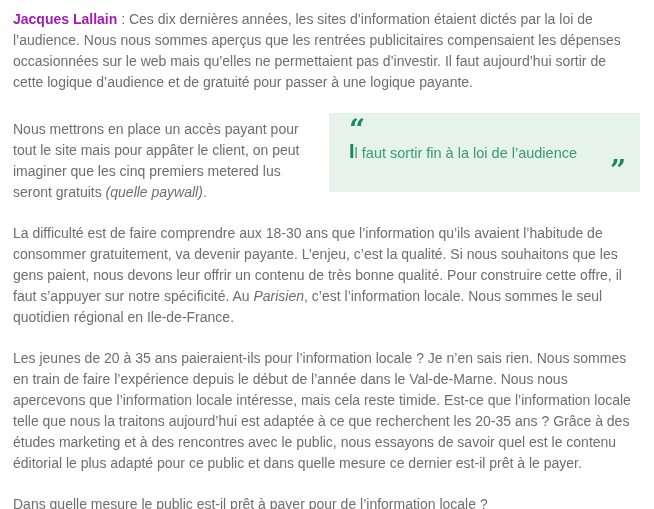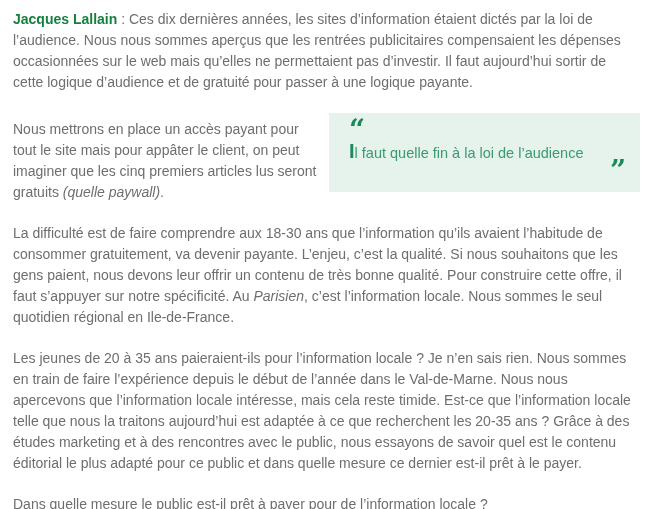--- a/index.html
+++ b/index.html
@@ -18,7 +18,7 @@
     padding: 9px 14px 0 13px;
   }
   .page p { margin: 0 0 20px 0; text-align: left; }
-  .speaker { font-weight: bold; color: #15803d; }
+  .speaker { font-weight: bold; color: #a21caf; }
   .italic { font-style: italic; }
 
   

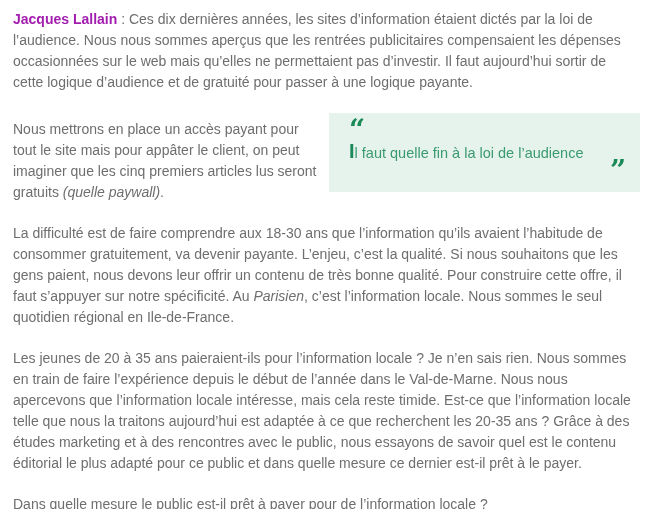--- a/index.html
+++ b/index.html
@@ -68,7 +68,7 @@
   <p><span class="speaker">Jacques Lallain</span><span> : Ces dix dernières années, les sites d’information étaient dictés par la loi de l’audience. Nous nous sommes aperçus que les rentrées publicitaires compensaient les dépenses occasionnées sur le web mais qu’elles ne permettaient pas d’investir. Il faut aujourd’hui sortir de cette logique d’audience et de gratuité pour passer à une logique payante.</span></p>
 
   <div class="quote-row">
-    <p class="left-col"><span>Nous mettrons en place un accès payant pour tout le site mais pour appâter le client, on peut imaginer que les cinq premiers articles lus seront gratuits </span><span class="italic">(quelle paywall)</span><span>.</span></p>
+    <p class="left-col"><span>Nous mettrons en place un accès payant pour tout le site mais pour appâter le client, on peut imaginer que les cinq premiers metered lus seront gratuits </span><span class="italic">(quelle paywall)</span><span>.</span></p>
 
     <aside class="pullquote">
       <span class="pq-mark">“</span>

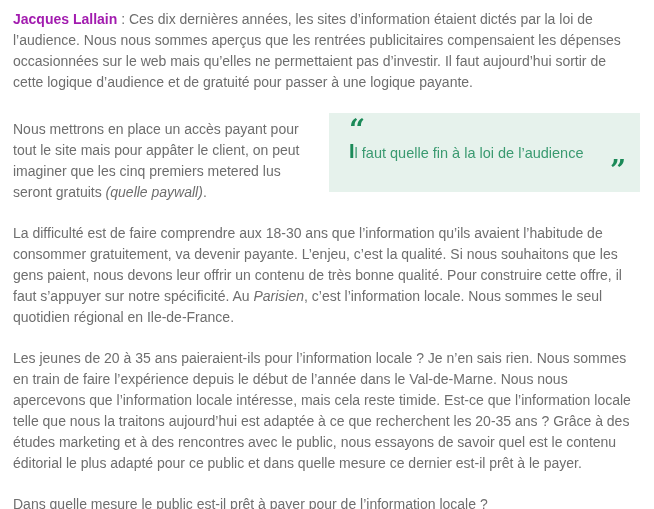--- a/index.html
+++ b/index.html
@@ -72,7 +72,7 @@
 
     <aside class="pullquote">
       <span class="pq-mark">“</span>
-      <p class="pq-text"><span class="pq-initial">I</span><span>l faut quelle fin à la loi de l’audience</span></p>
+      <p class="pq-text"><span class="pq-initial">I</span><span>l faut sortir fin à la loi de l’audience</span></p>
       <span class="pq-mark close">”</span>
     </aside>
   </div>

